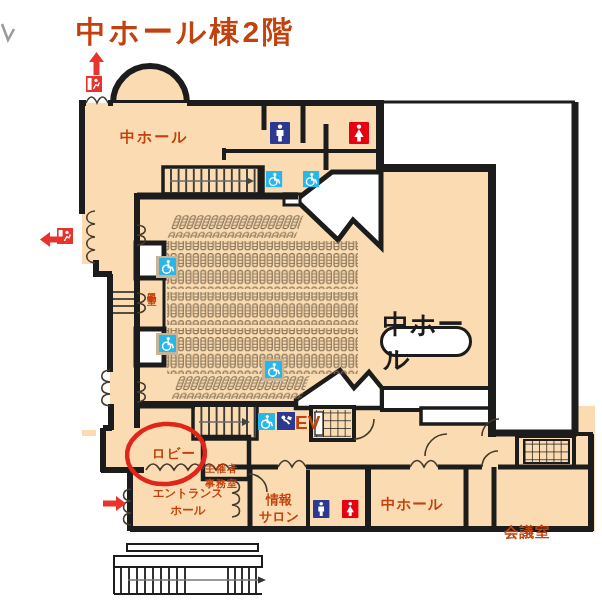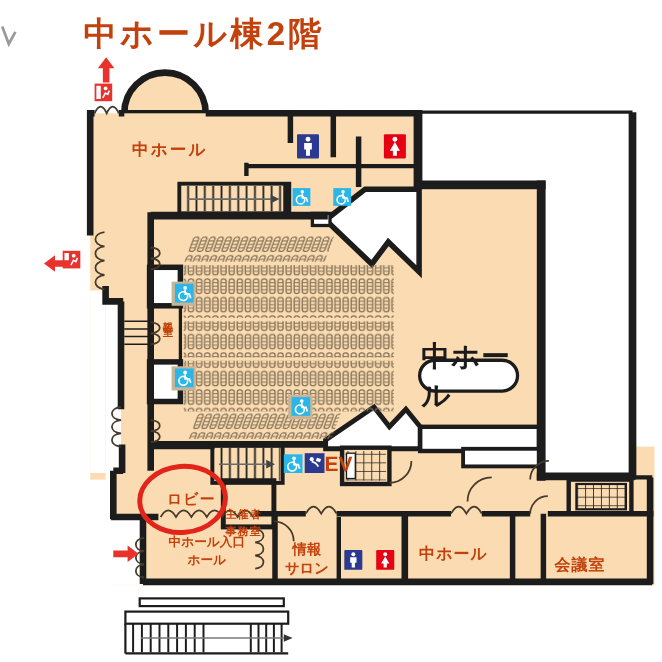--- a/index.html
+++ b/index.html
@@ -264,7 +264,7 @@
 <div class="lbl" id="org">主催者
 事務室</div>
 <div class="lbl" id="ev">EV</div>
-<div class="lbl" id="entrance">中ホール入口
+<div class="lbl" id="entrance">エントランス
 ホール</div>
 <div class="lbl" id="info">情報
 サロン</div>

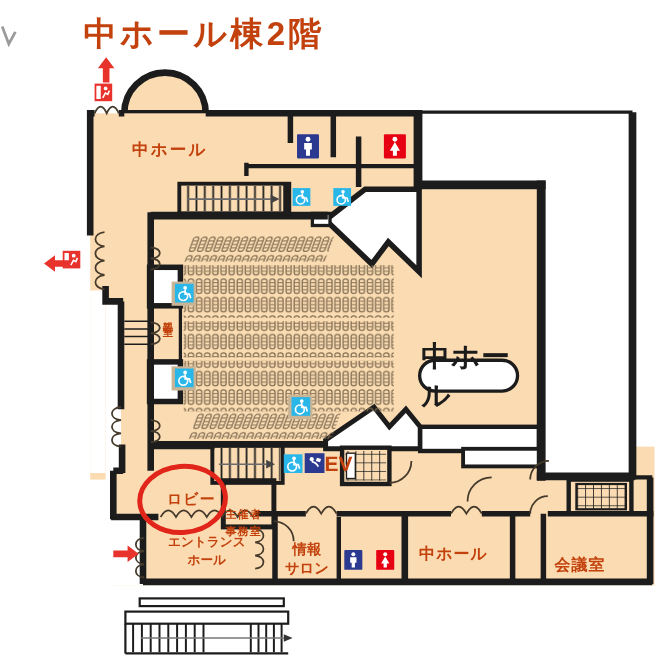--- a/index.html
+++ b/index.html
@@ -19,7 +19,7 @@
   #entrance{left:142px;top:485px;width:92px;font-size:11.5px;text-align:center;}
   #info{left:248px;top:492px;width:62px;font-size:13px;text-align:center;line-height:1.3;}
   #av{left:381px;top:494px;font-size:14.5px;letter-spacing:1px;}
-  #meet{left:504px;top:504px;font-size:14.5px;letter-spacing:1px;}
+  #meet{left:504px;top:522px;font-size:14.5px;letter-spacing:1px;}
   #hallent{left:8px;top:491px;font-size:13px;letter-spacing:0.5px;}
 </style>
 </head>

